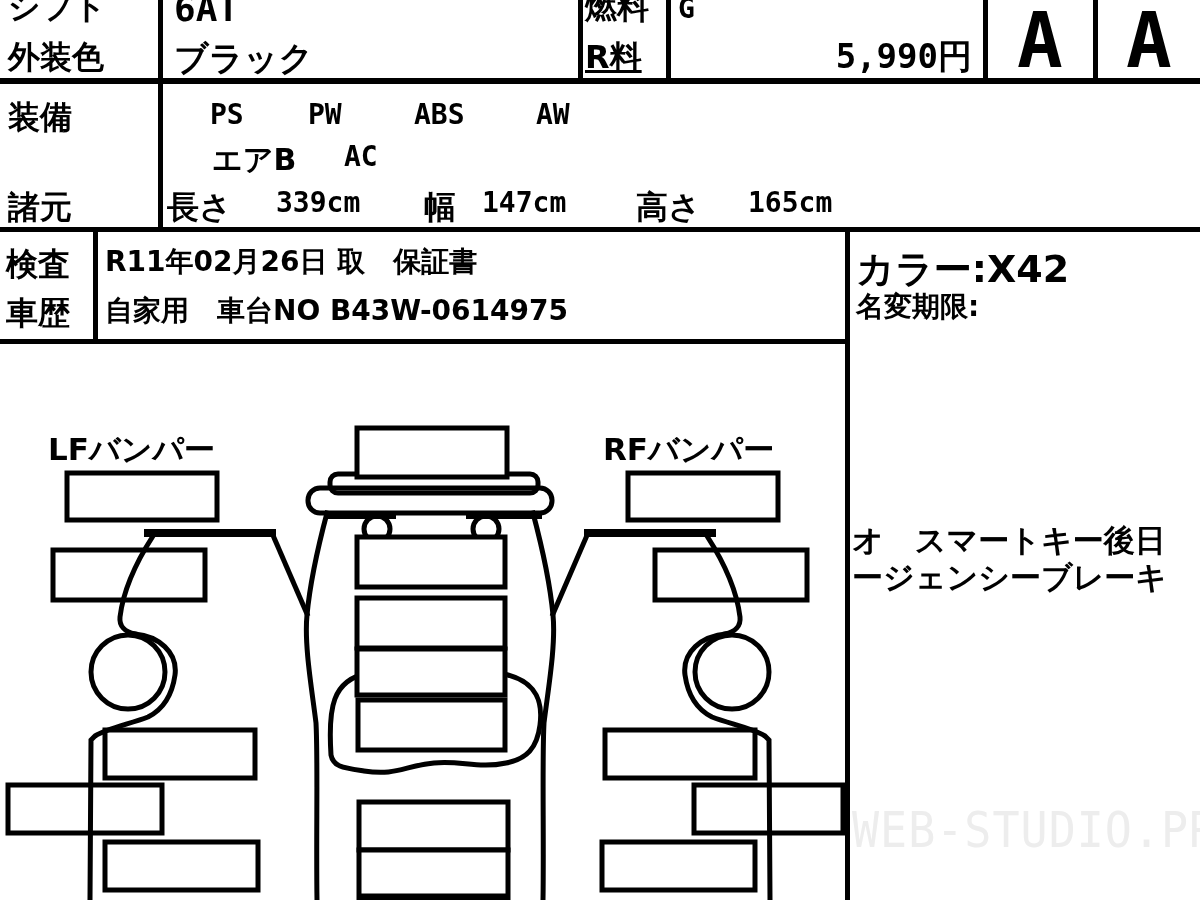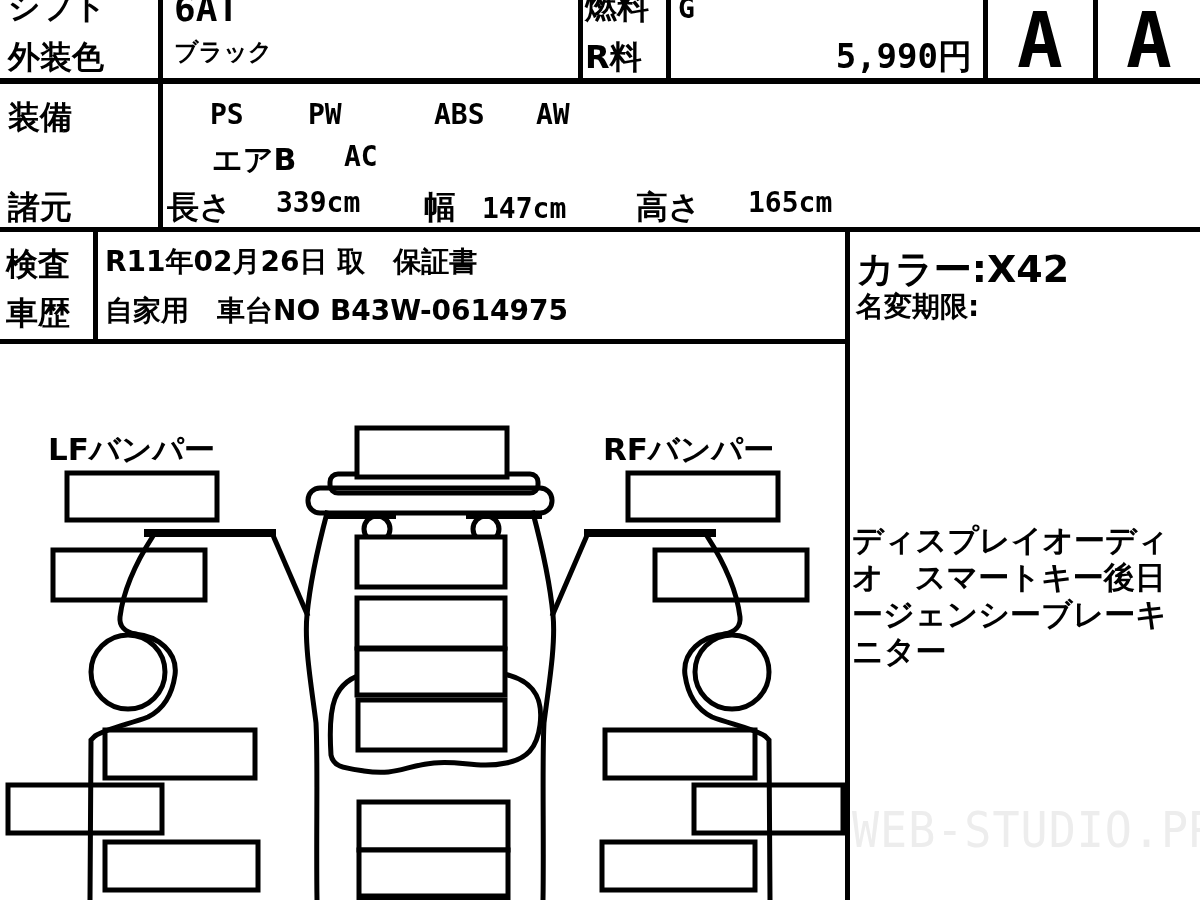--- a/index.html
+++ b/index.html
@@ -31,7 +31,7 @@
 <div class="abs val mono" style="left:174px;top:-12px;font-size:36px;">6AT</div>
 
 <div class="abs lbl" style="left:8px;top:36px;">外装色</div>
-<div class="abs val" style="left:174px;top:36px;font-size:24px;">ブラック</div>
+<div class="abs val" style="left:174px;top:36px;font-size:34px;">ブラック</div>
 
 <div class="abs lbl" style="left:585px;top:-14px;">燃料</div>
 <div class="abs val mono" style="left:678px;top:-8px;font-size:28px;">G</div>

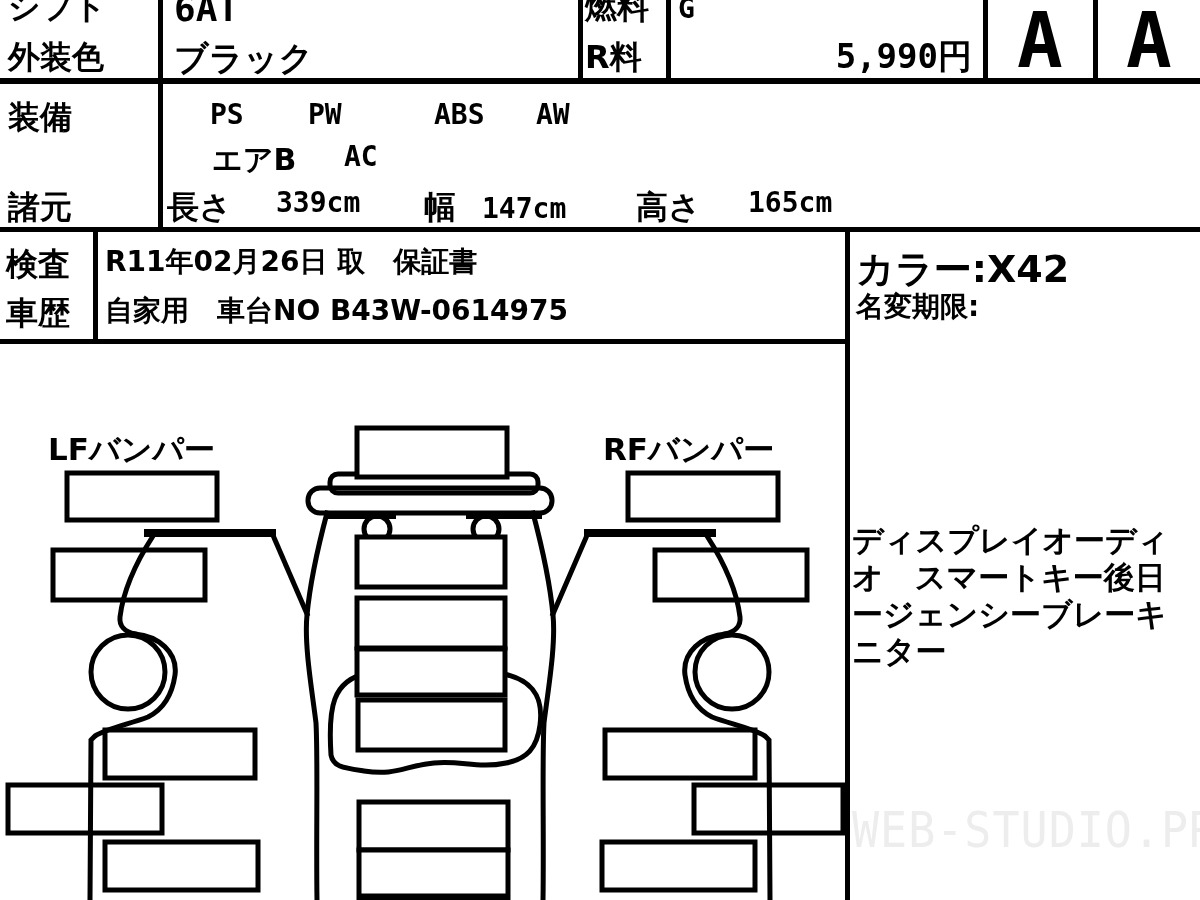--- a/index.html
+++ b/index.html
@@ -36,7 +36,7 @@
 <div class="abs lbl" style="left:585px;top:-14px;">燃料</div>
 <div class="abs val mono" style="left:678px;top:-8px;font-size:28px;">G</div>
 
-<div class="abs lbl" style="left:585px;top:36px;">R料</div>
+<div class="abs lbl" style="left:585px;top:36px;text-decoration:underline;">R料</div>
 <div class="abs val mono" style="left:700px;top:34px;width:272px;text-align:right;font-size:34px;">5,990円</div>
 
 <div class="abs grade" style="left:988px;top:-4px;width:104px;">A</div>

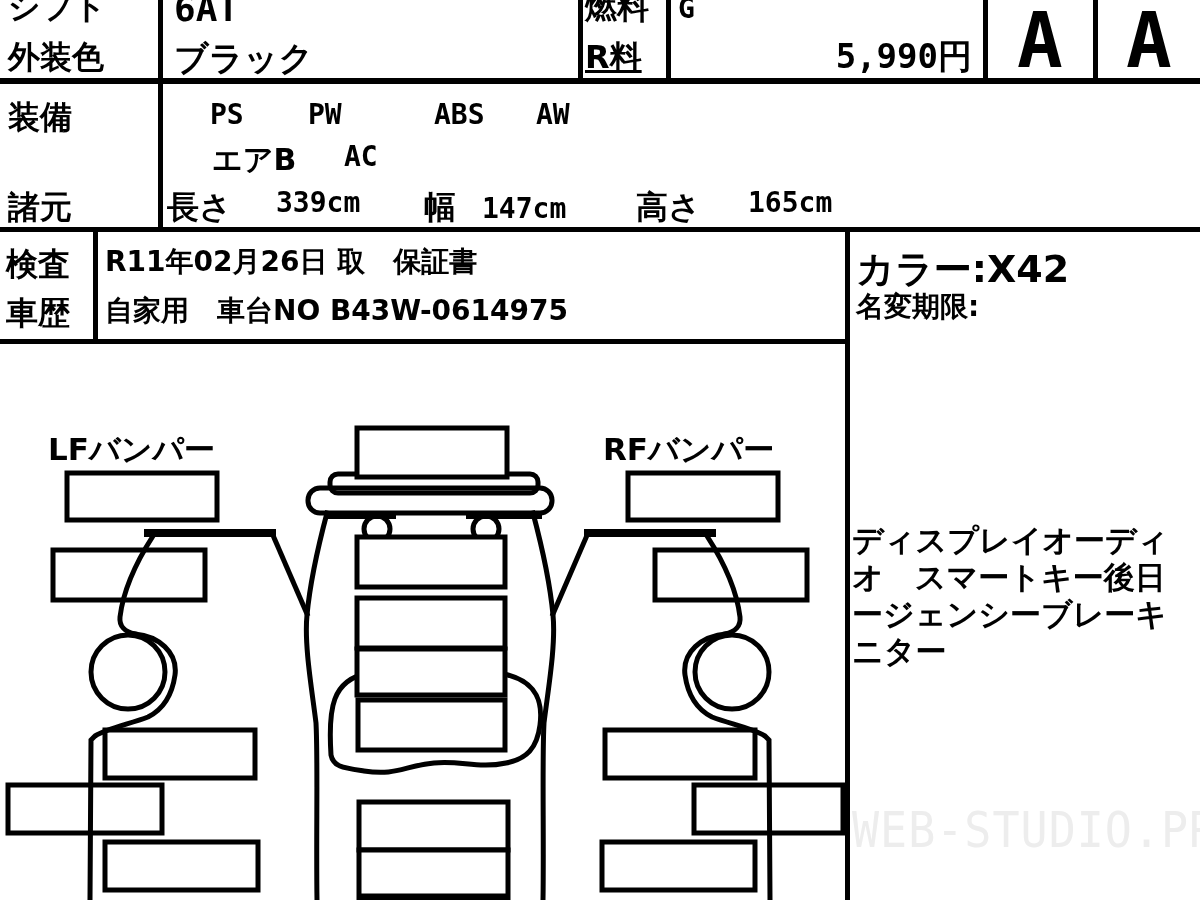--- a/index.html
+++ b/index.html
@@ -52,7 +52,7 @@
 <div class="abs lbl" style="left:8px;top:96px;">装備</div>
 <div class="abs val mono" style="left:210px;top:98px;">PS</div>
 <div class="abs val mono" style="left:308px;top:98px;">PW</div>
-<div class="abs val mono" style="left:414px;top:98px;margin-left:20px;">ABS</div>
+<div class="abs val mono" style="left:414px;top:98px;">ABS</div>
 <div class="abs val mono" style="left:536px;top:98px;">AW</div>
 <div class="abs val" style="left:212px;top:140px;font-size:30px;">エアB</div>
 <div class="abs val mono" style="left:344px;top:140px;">AC</div>

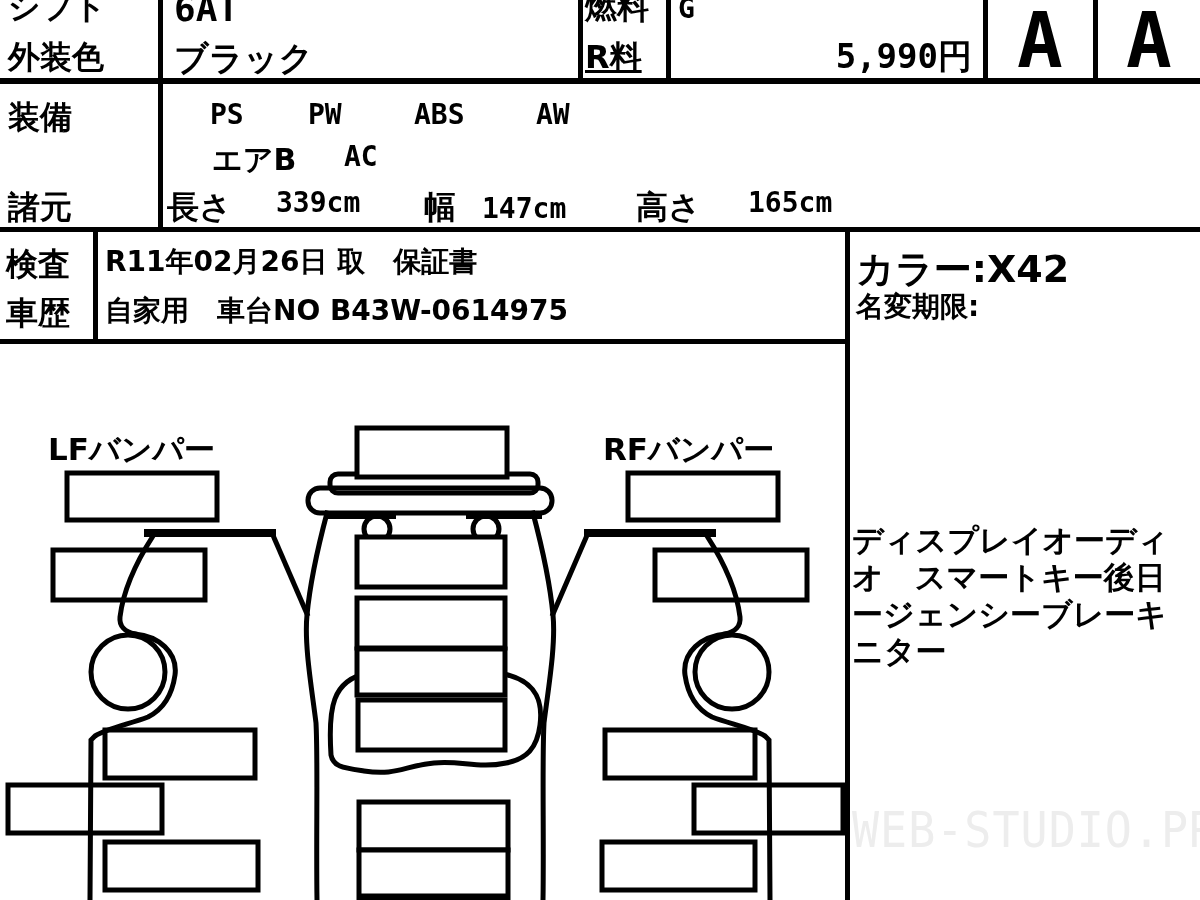--- a/index.html
+++ b/index.html
@@ -61,7 +61,7 @@
 <div class="abs lbl" style="left:167px;top:186px;">長さ</div>
 <div class="abs val mono" style="left:276px;top:186px;">339cm</div>
 <div class="abs lbl" style="left:424px;top:186px;">幅</div>
-<div class="abs val mono" style="left:482px;top:192px;text-align:center;">147cm</div>
+<div class="abs val mono" style="left:482px;top:186px;text-align:center;">147cm</div>
 <div class="abs lbl" style="left:636px;top:186px;">高さ</div>
 <div class="abs val mono" style="left:748px;top:186px;">165cm</div>
 

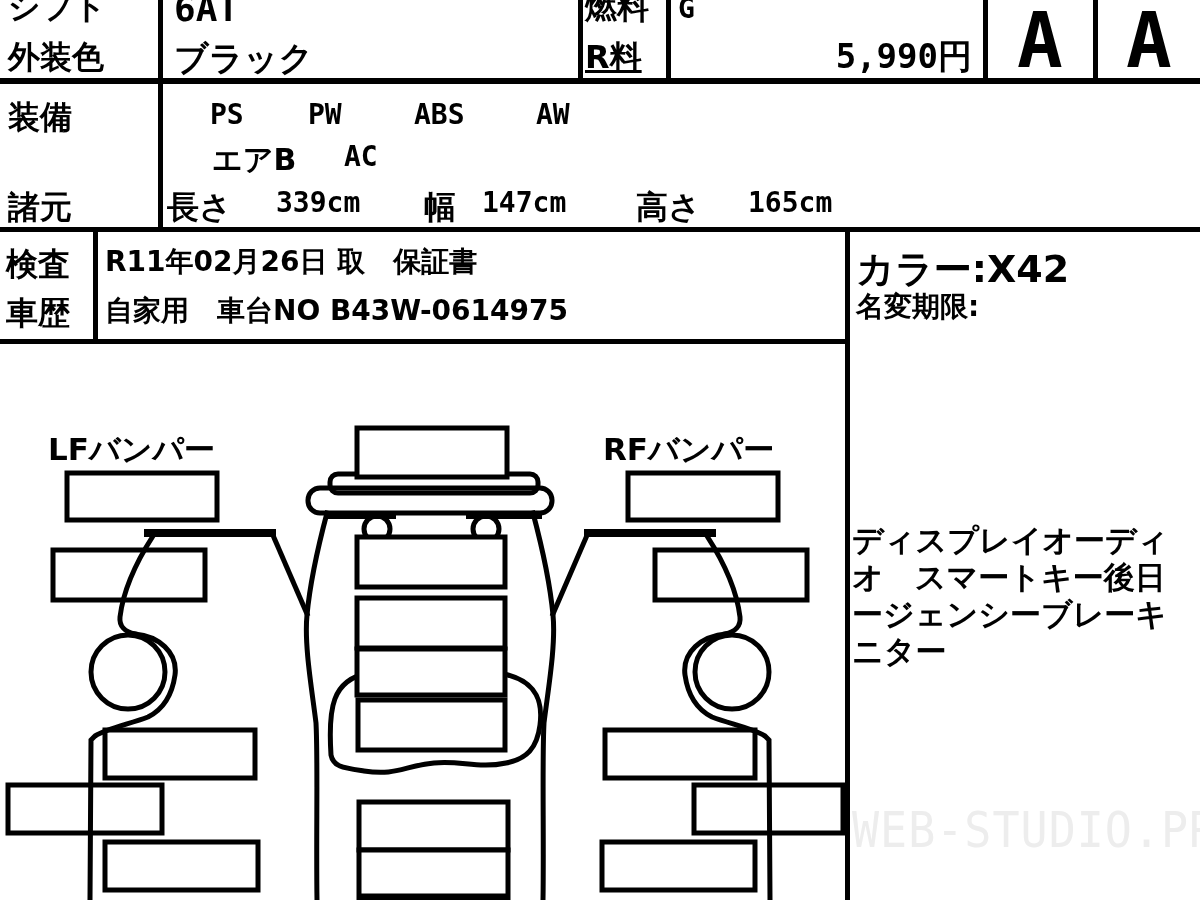--- a/index.html
+++ b/index.html
@@ -134,7 +134,6 @@
 </svg>
 
 <div class="abs" style="left:852px;top:522px;width:345px;">
-  <div class="note-line">ディスプレイオーディ</div>
   <div class="note-line">オ　スマートキー後日</div>
   <div class="note-line">ージェンシーブレーキ</div>
   <div class="note-line">ニター</div>

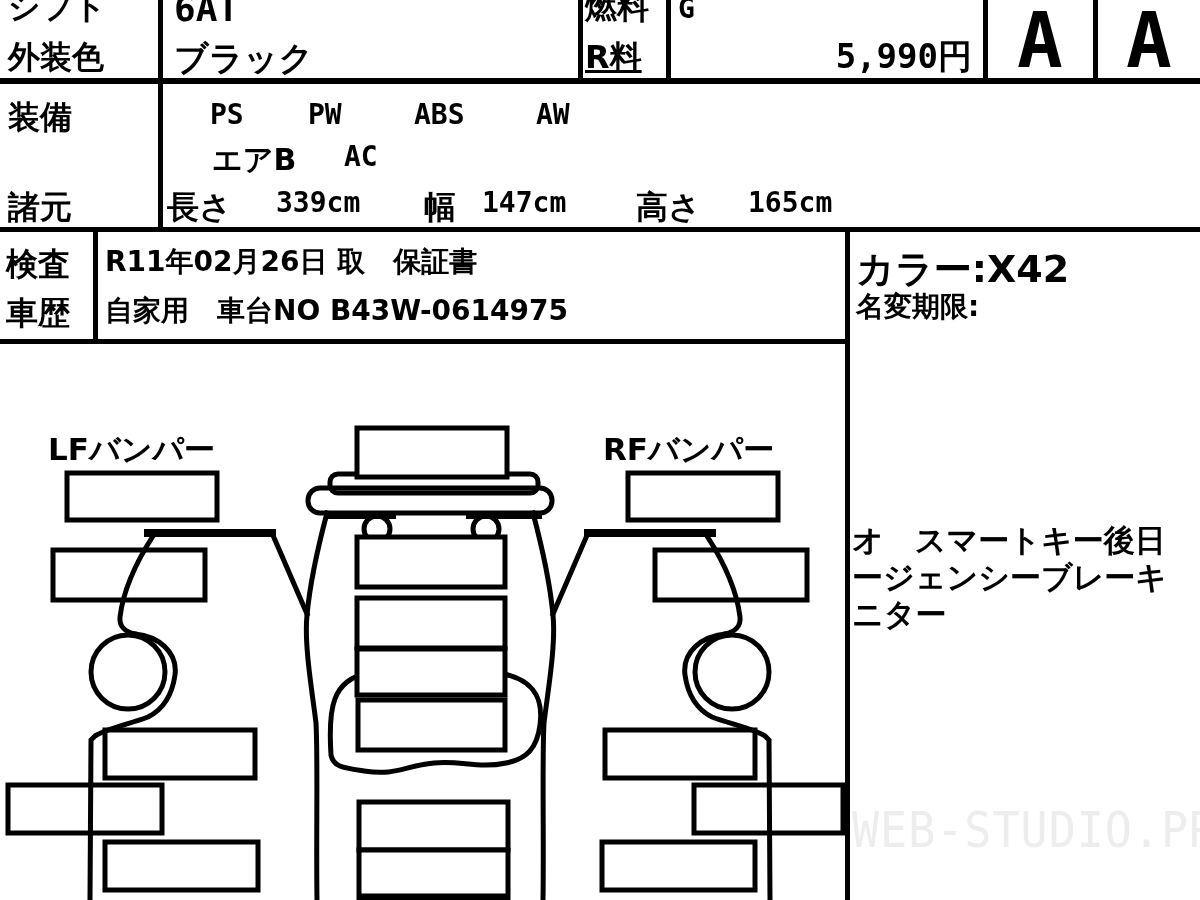--- a/index.html
+++ b/index.html
@@ -136,7 +136,6 @@
 <div class="abs" style="left:852px;top:522px;width:345px;">
   <div class="note-line">オ　スマートキー後日</div>
   <div class="note-line">ージェンシーブレーキ</div>
-  <div class="note-line">ニター</div>
 </div>
 
 <div id="watermark" class="abs" style="left:852px;top:800px;">WEB-STUDIO.PRO</div>

